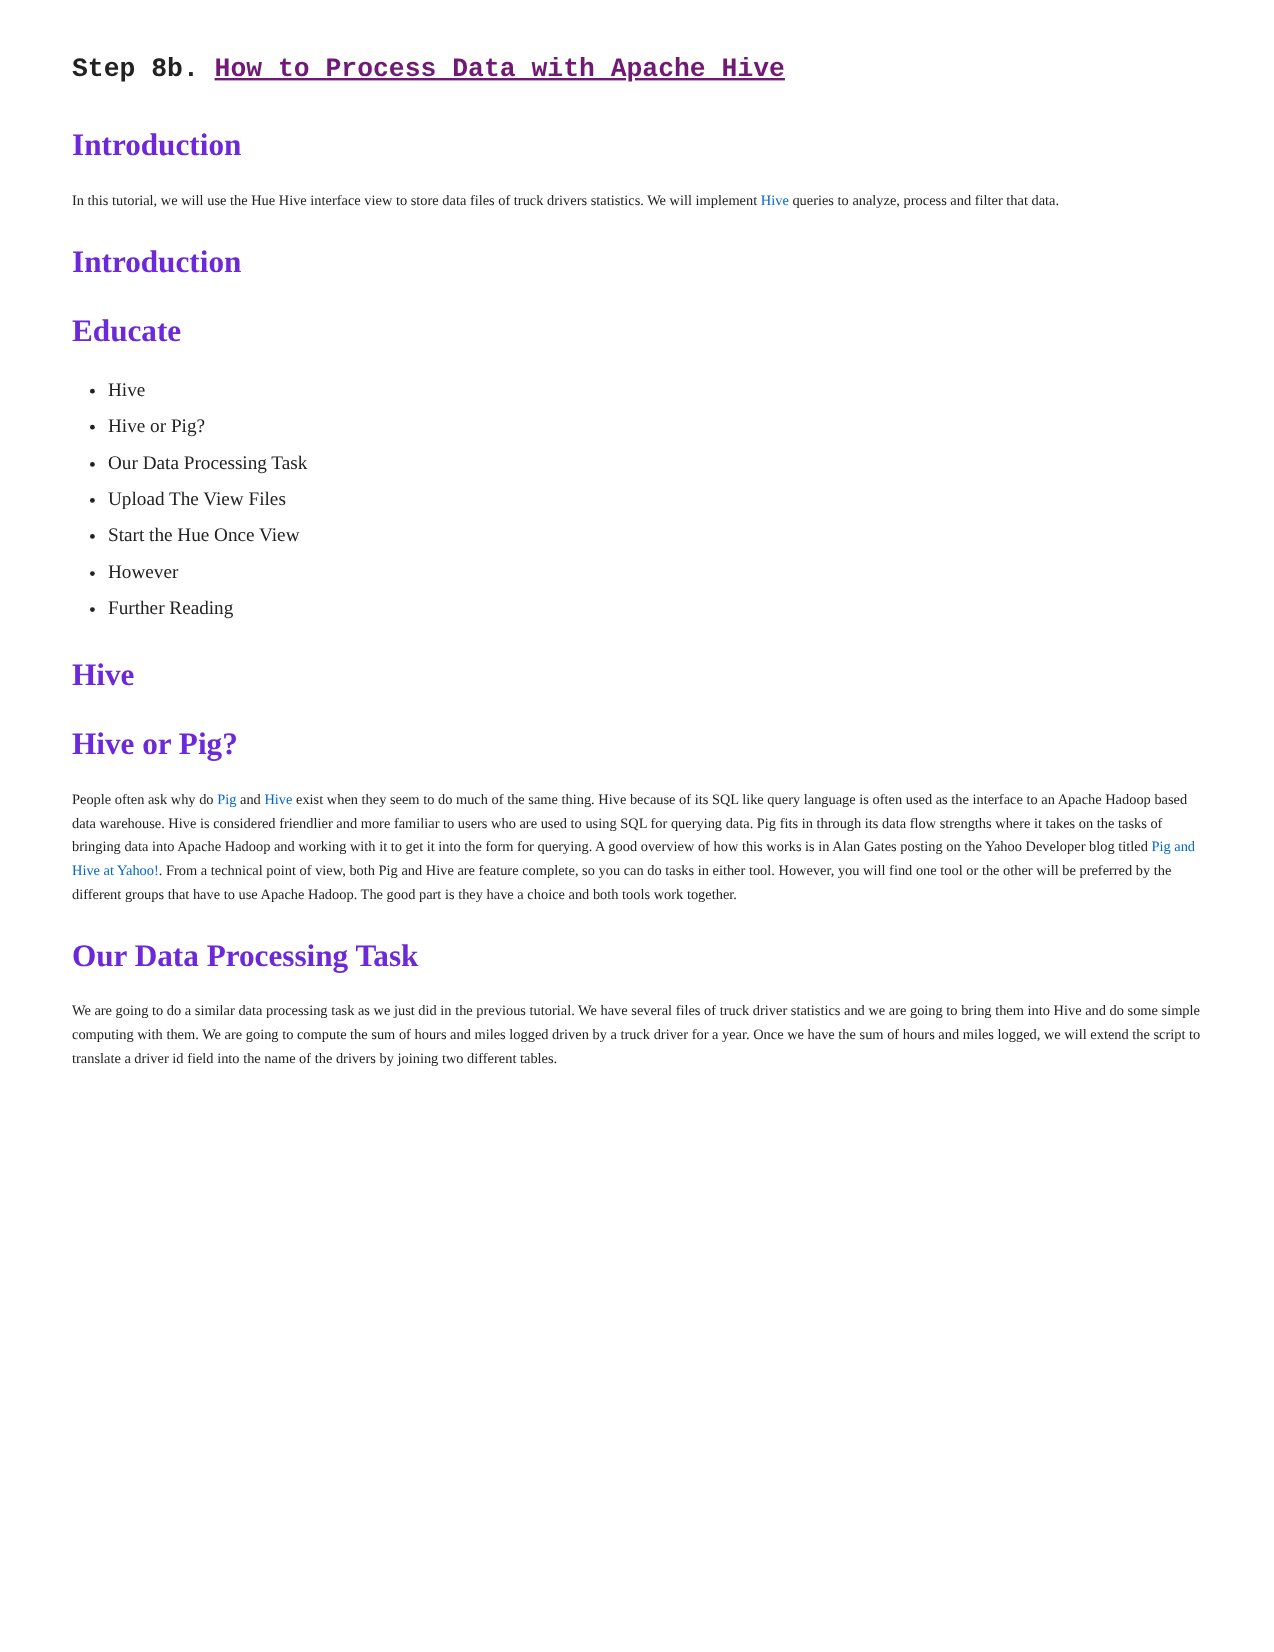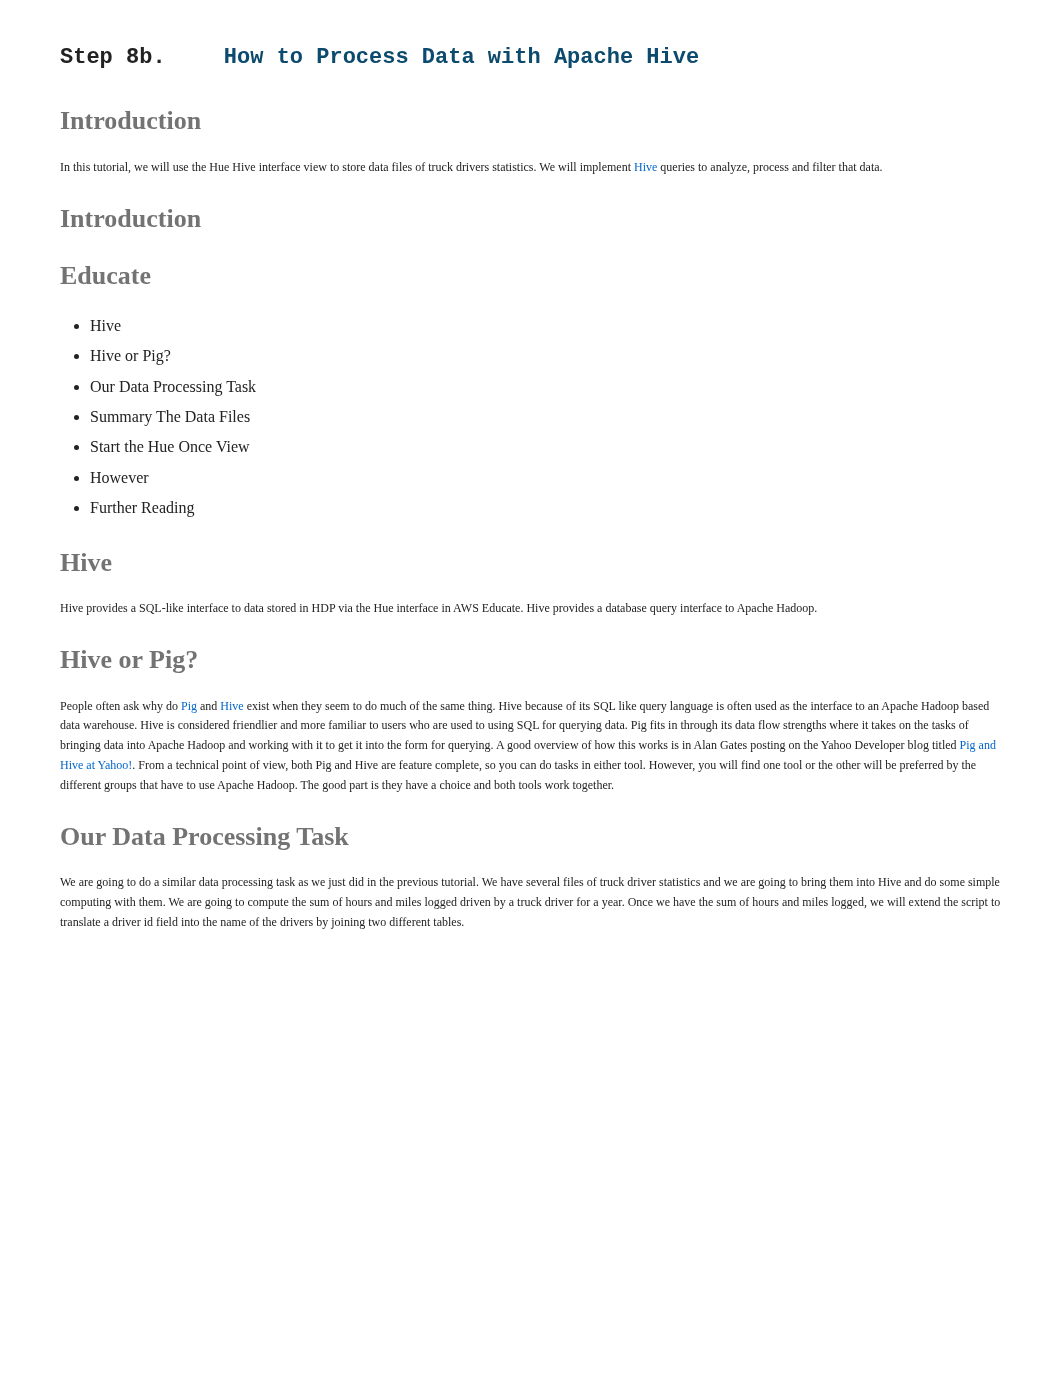--- a/index.html
+++ b/index.html
@@ -27,8 +27,8 @@
     }
 
     .step-title a {
-      color: #0c4a6e;
-      margin-left: 45px;
+      color: #701a75;
+      text-decoration: underline;
     }
 
     h2 {

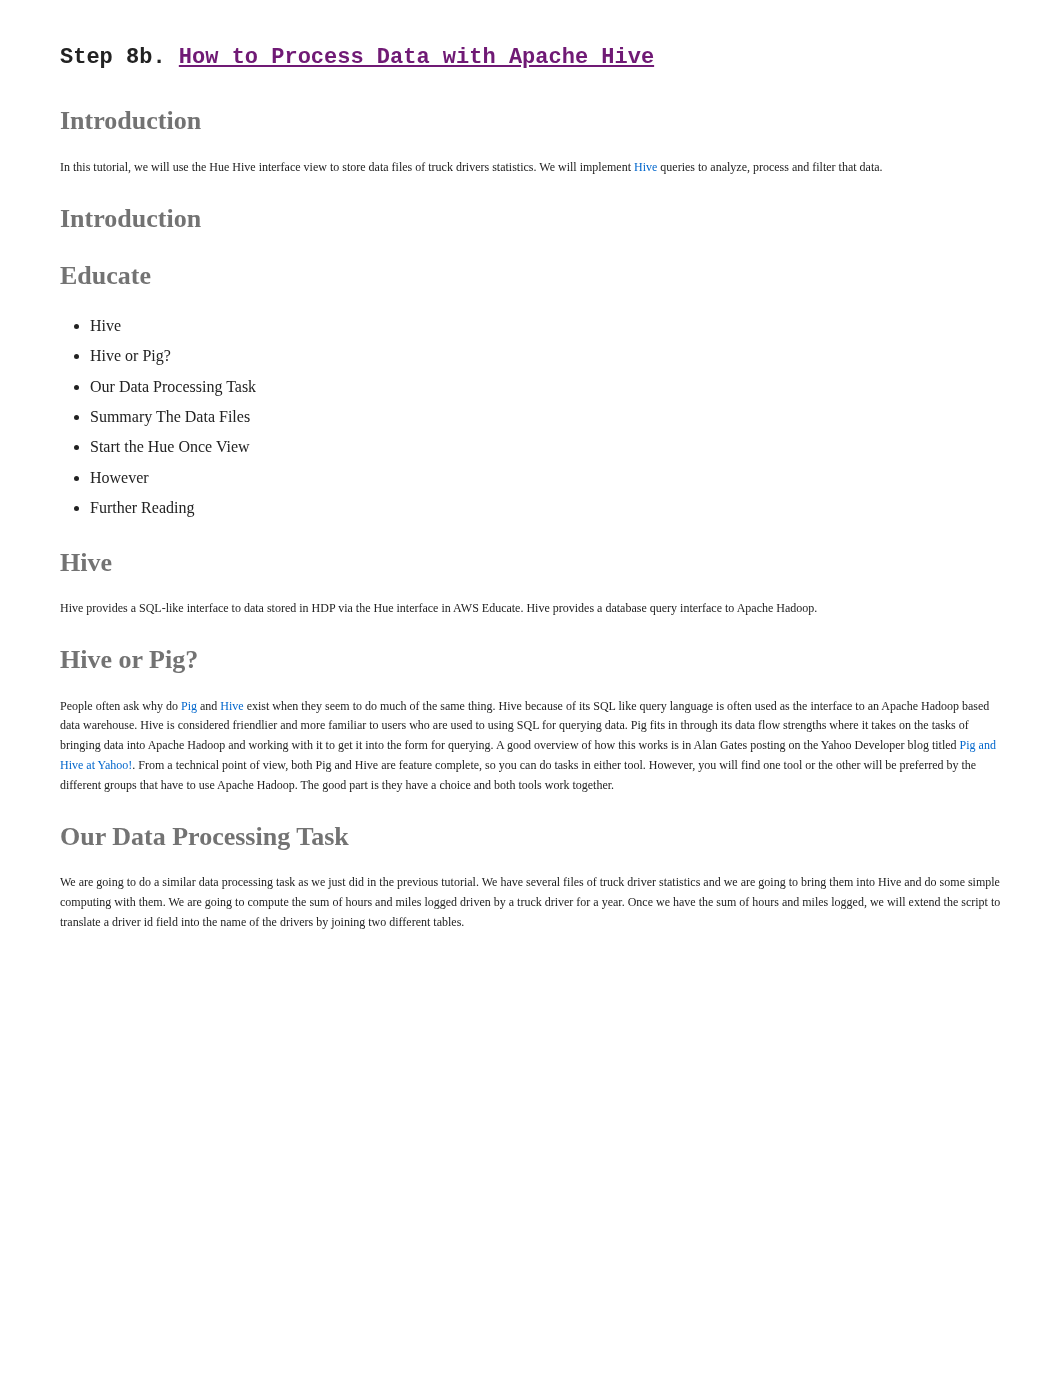--- a/index.html
+++ b/index.html
@@ -37,7 +37,7 @@
       font-weight: bold;
       margin-bottom: 16px;
       margin-top: 8px;
-      color: #737373;
+      color: #6d28d9;
     }
 
     p {

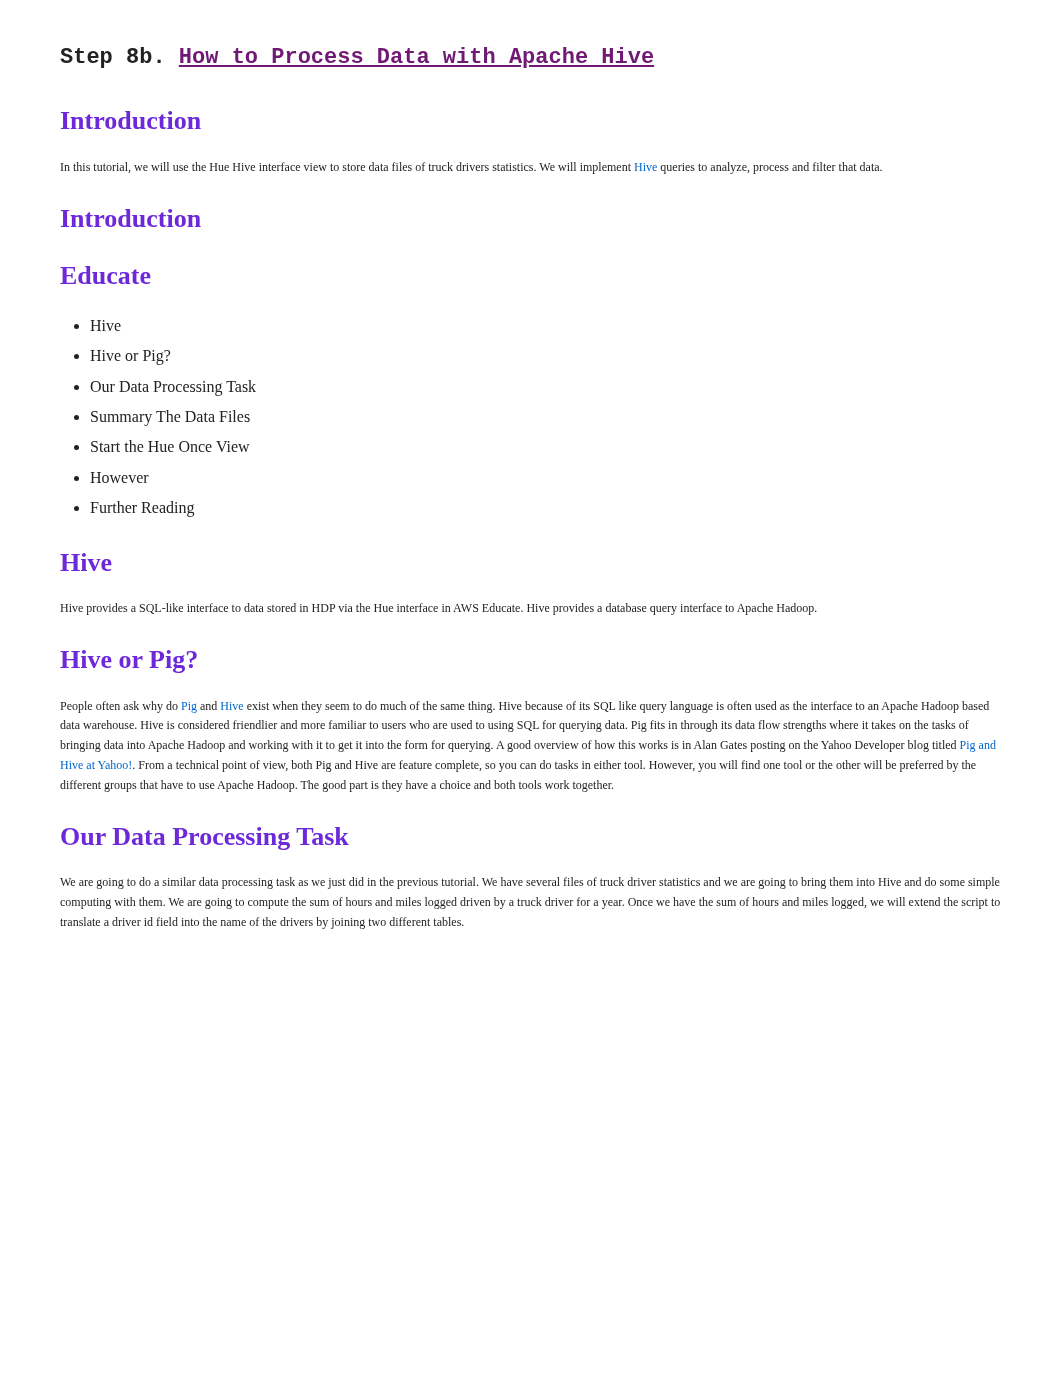--- a/index.html
+++ b/index.html
@@ -97,7 +97,7 @@
       <li><span>Hive</span></li>
       <li><span>Hive or Pig?</span></li>
       <li><span>Our Data Processing Task</span></li>
-      <li><span>Summary The Data Files</span></li>
+      <li><span>Upload The View Files</span></li>
       <li><span>Start the Hue Once View</span></li>
       <li><span>However</span></li>
       <li><span>Further Reading</span></li>

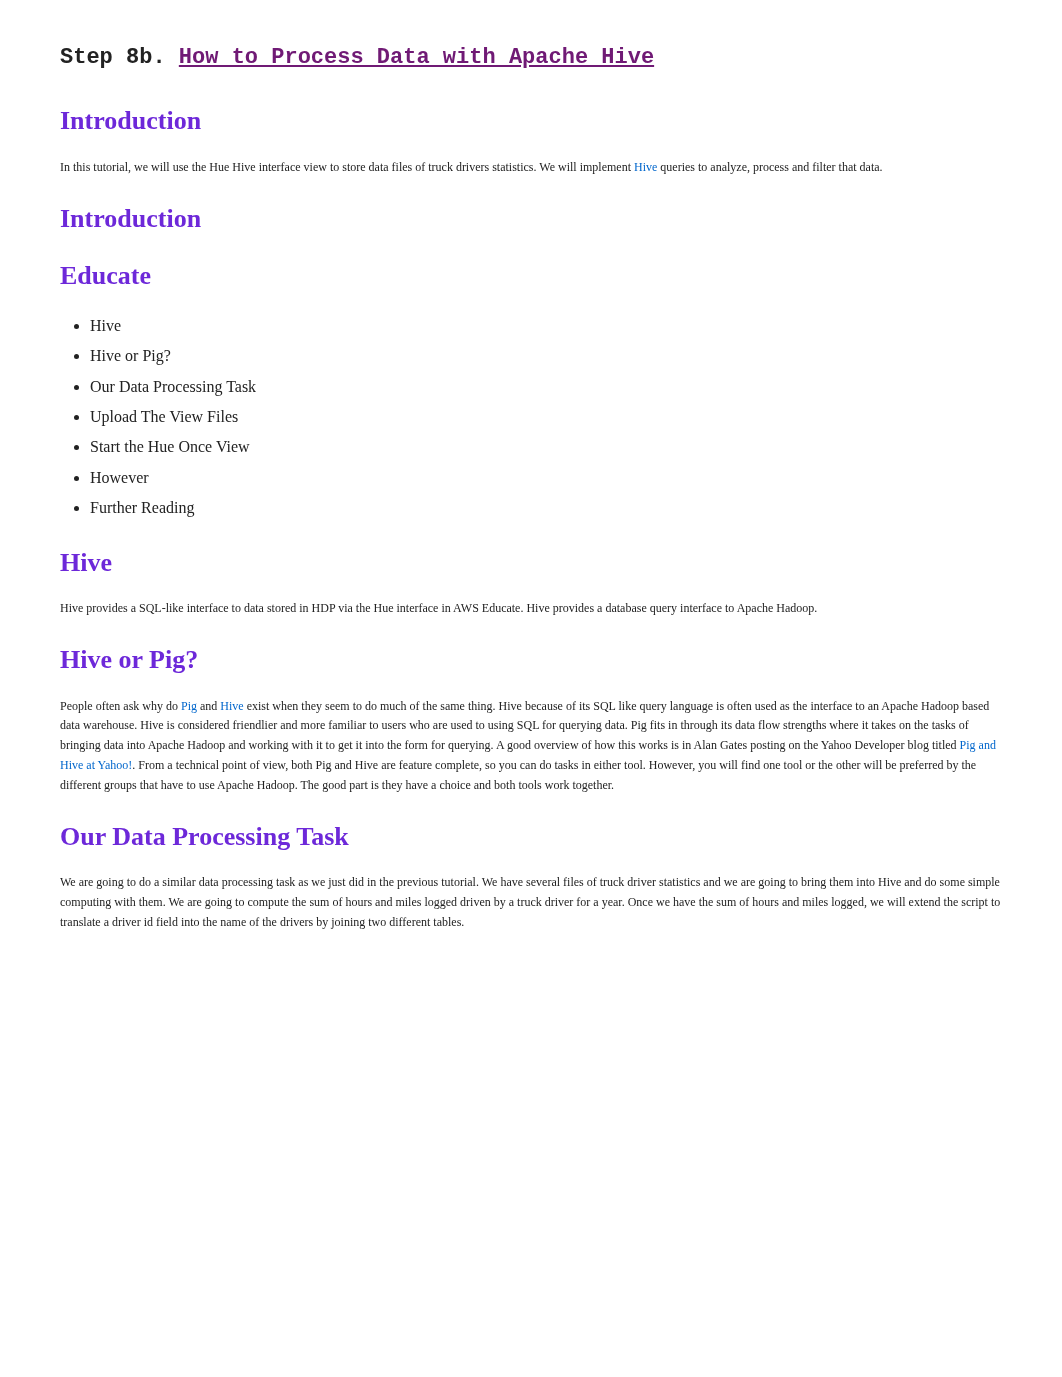--- a/index.html
+++ b/index.html
@@ -106,9 +106,6 @@
 
   <div class="section">
     <h2>Hive</h2>
-    <p>
-      Hive provides a SQL-like interface to data stored in HDP via the Hue interface in AWS Educate. Hive provides a database query interface to Apache Hadoop.
-    </p>
   </div>
 
   <div class="section">

